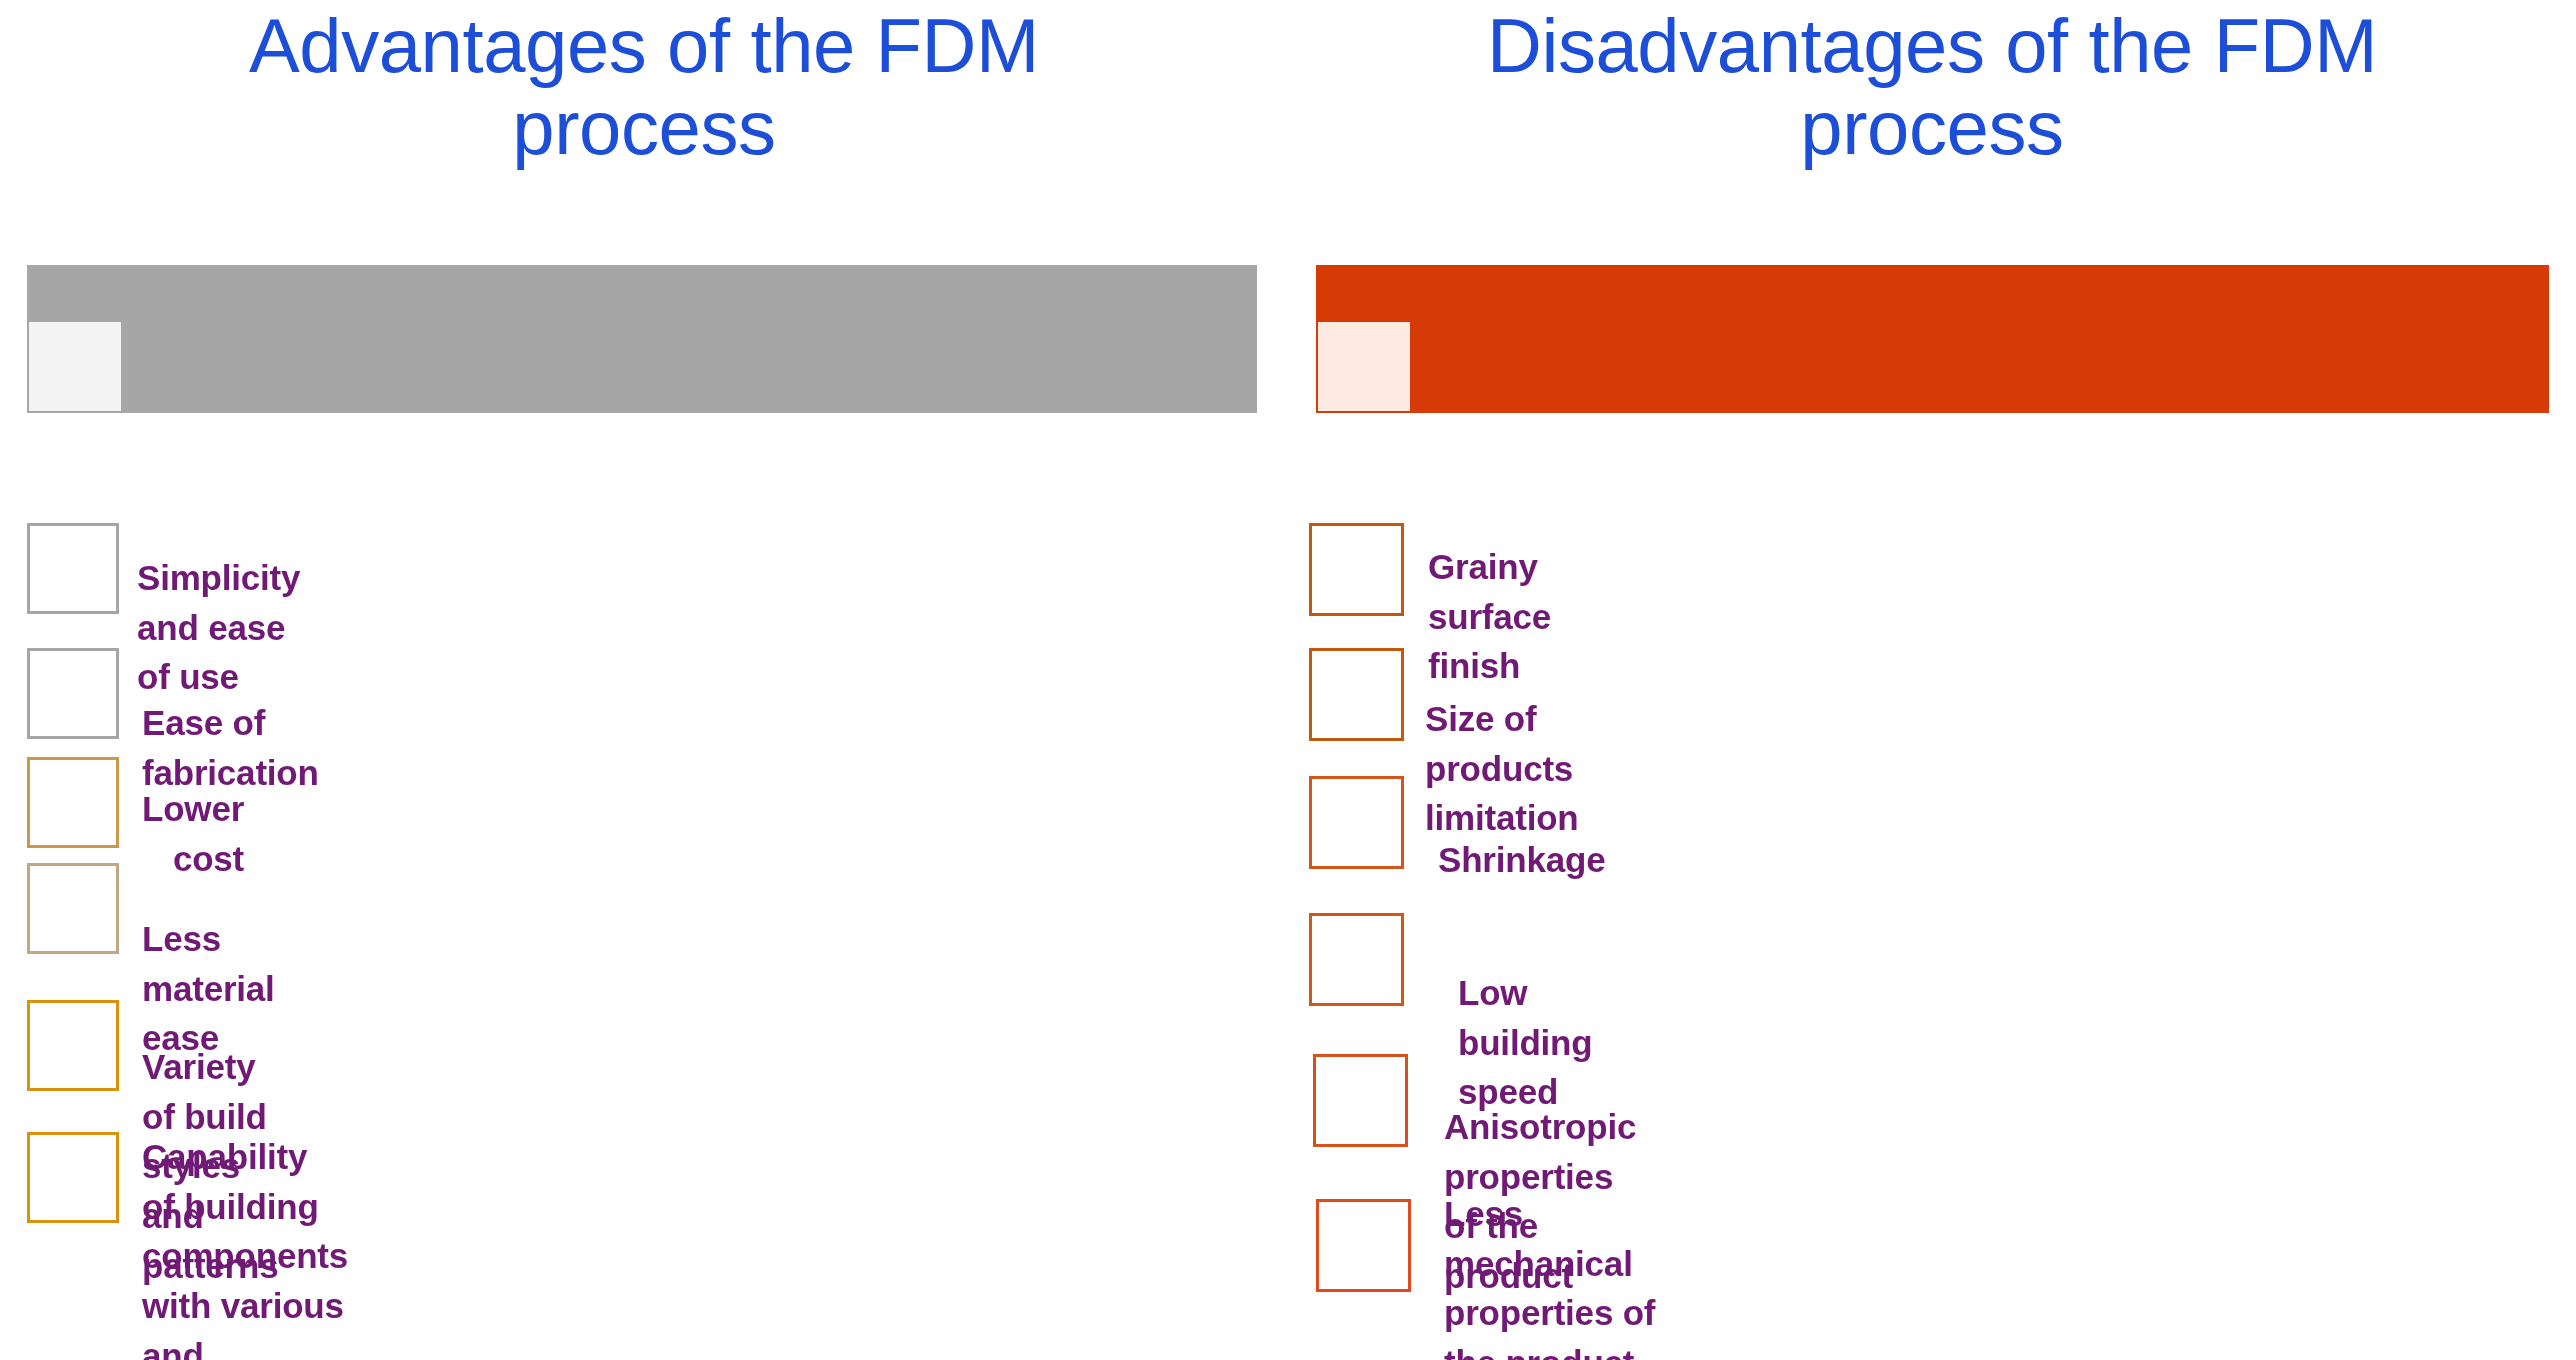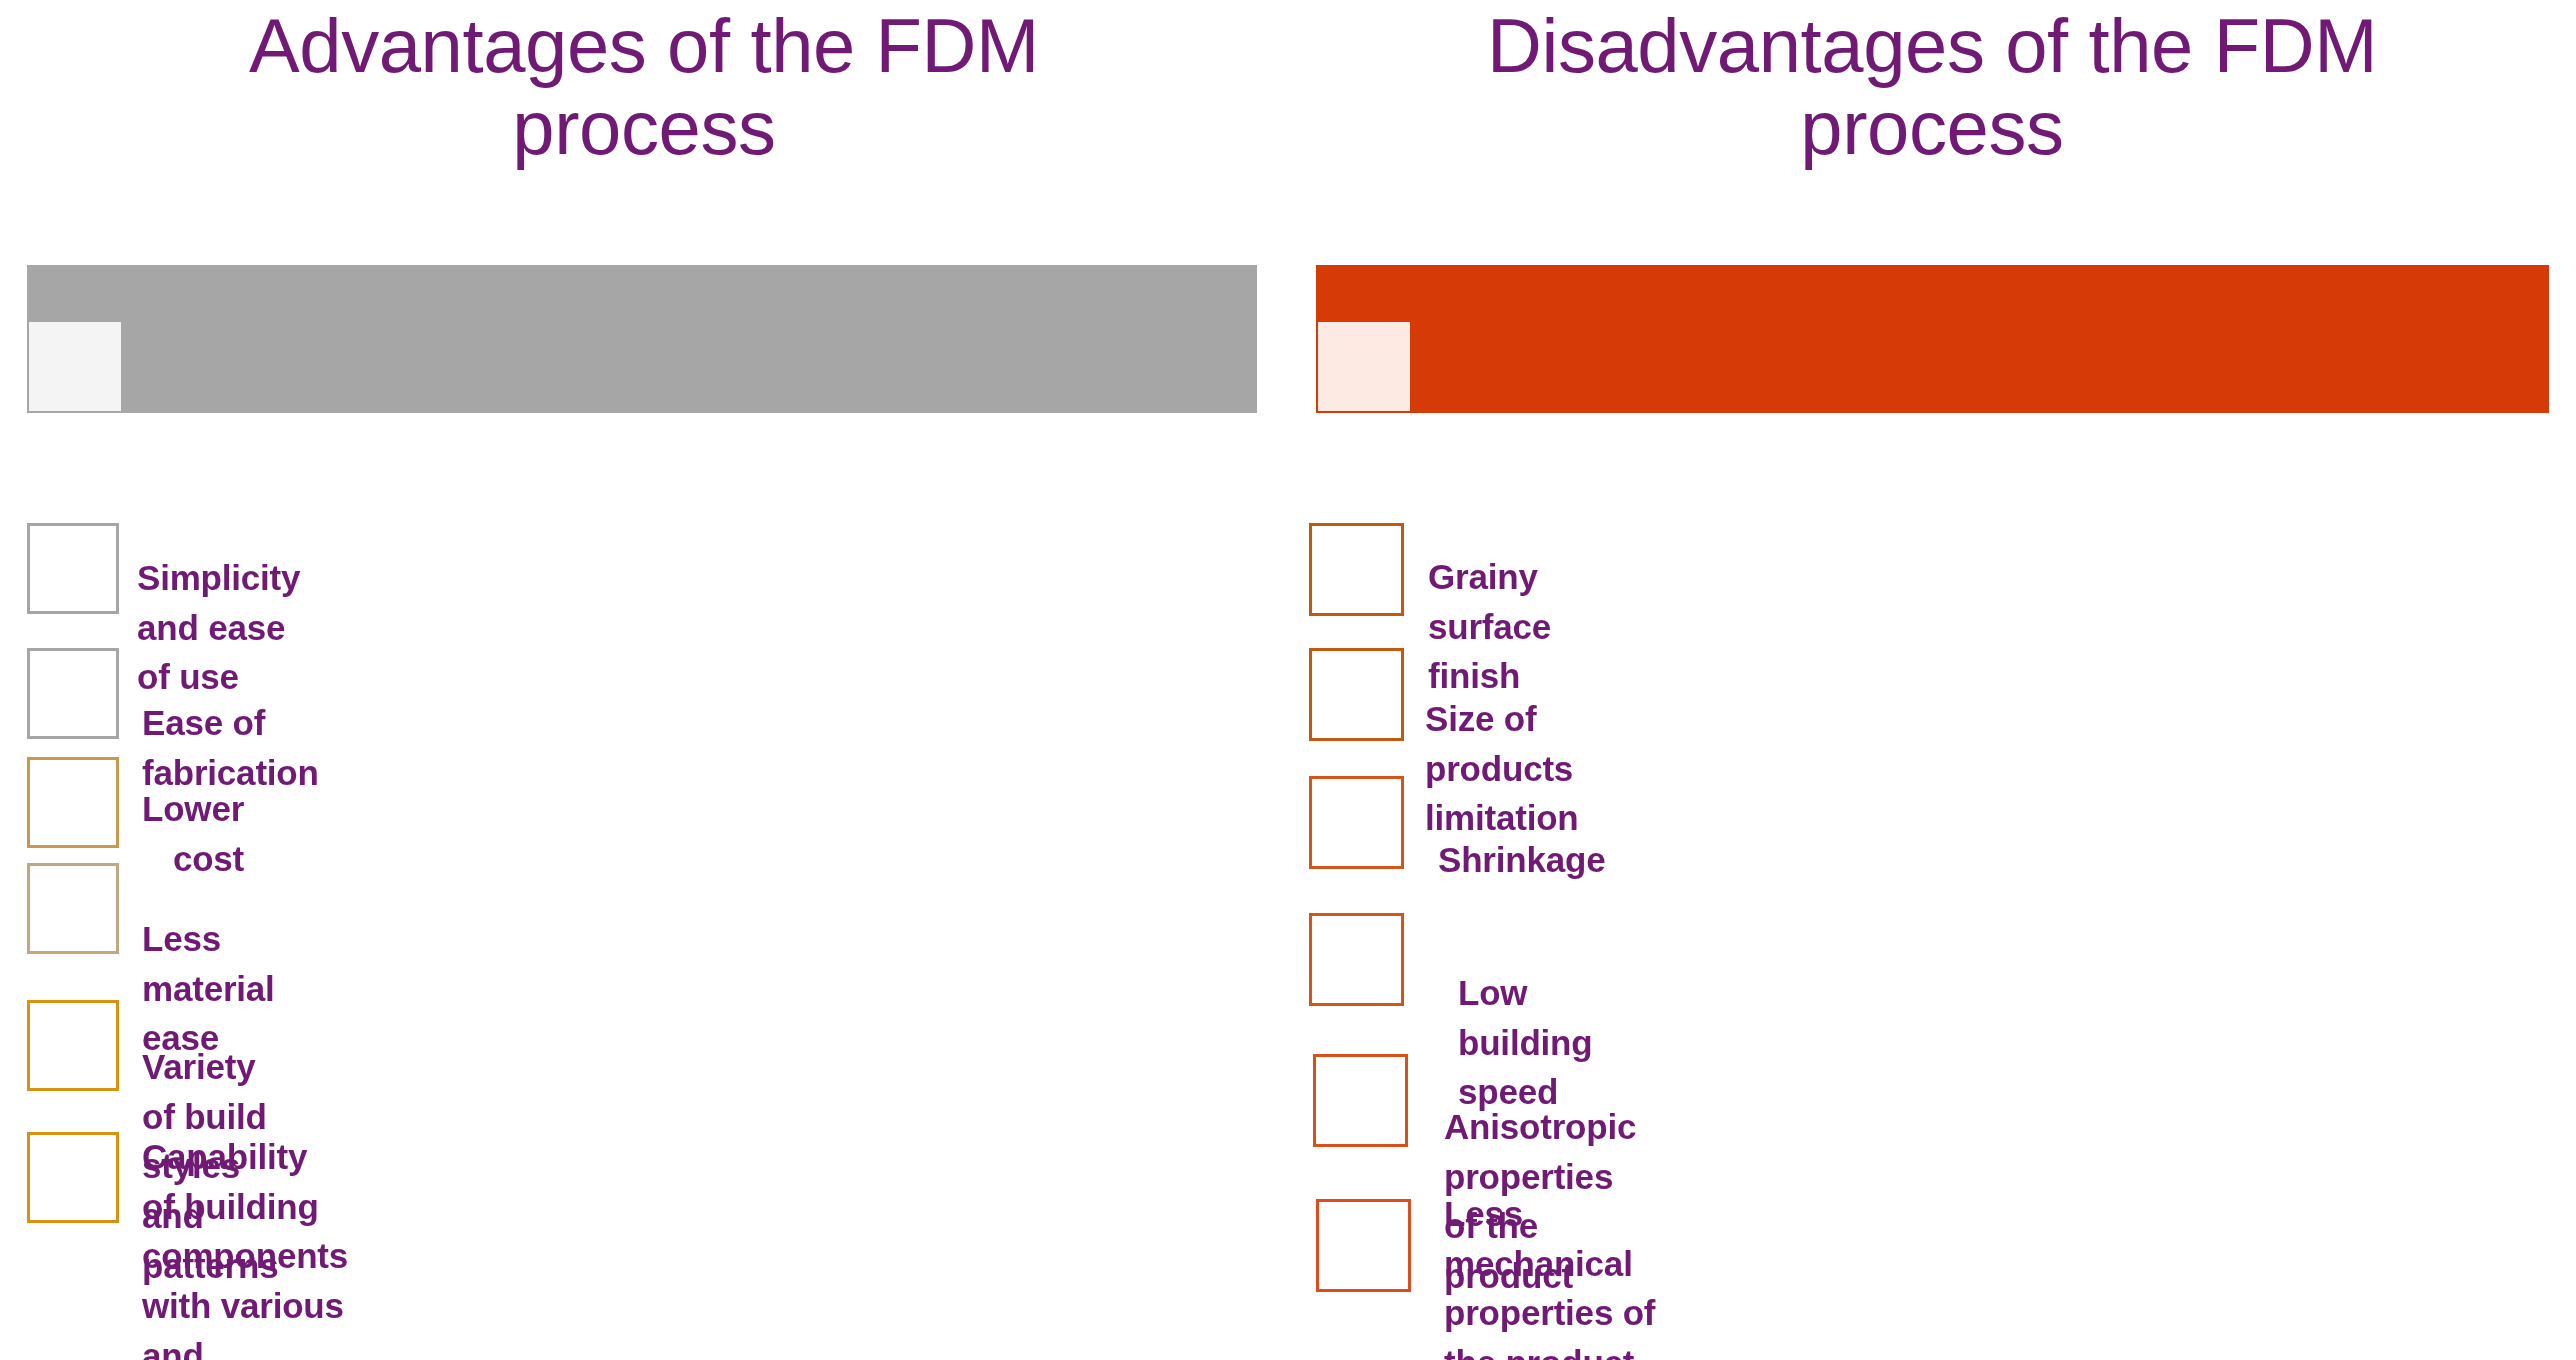--- a/index.html
+++ b/index.html
@@ -41,7 +41,7 @@
     font-size: 76px;
     line-height: 1.08;
     font-weight: 400;
-    color: #701a75;
+    color: #1d4ed8;
     letter-spacing: -0.4px;
     white-space: pre-line;
   }

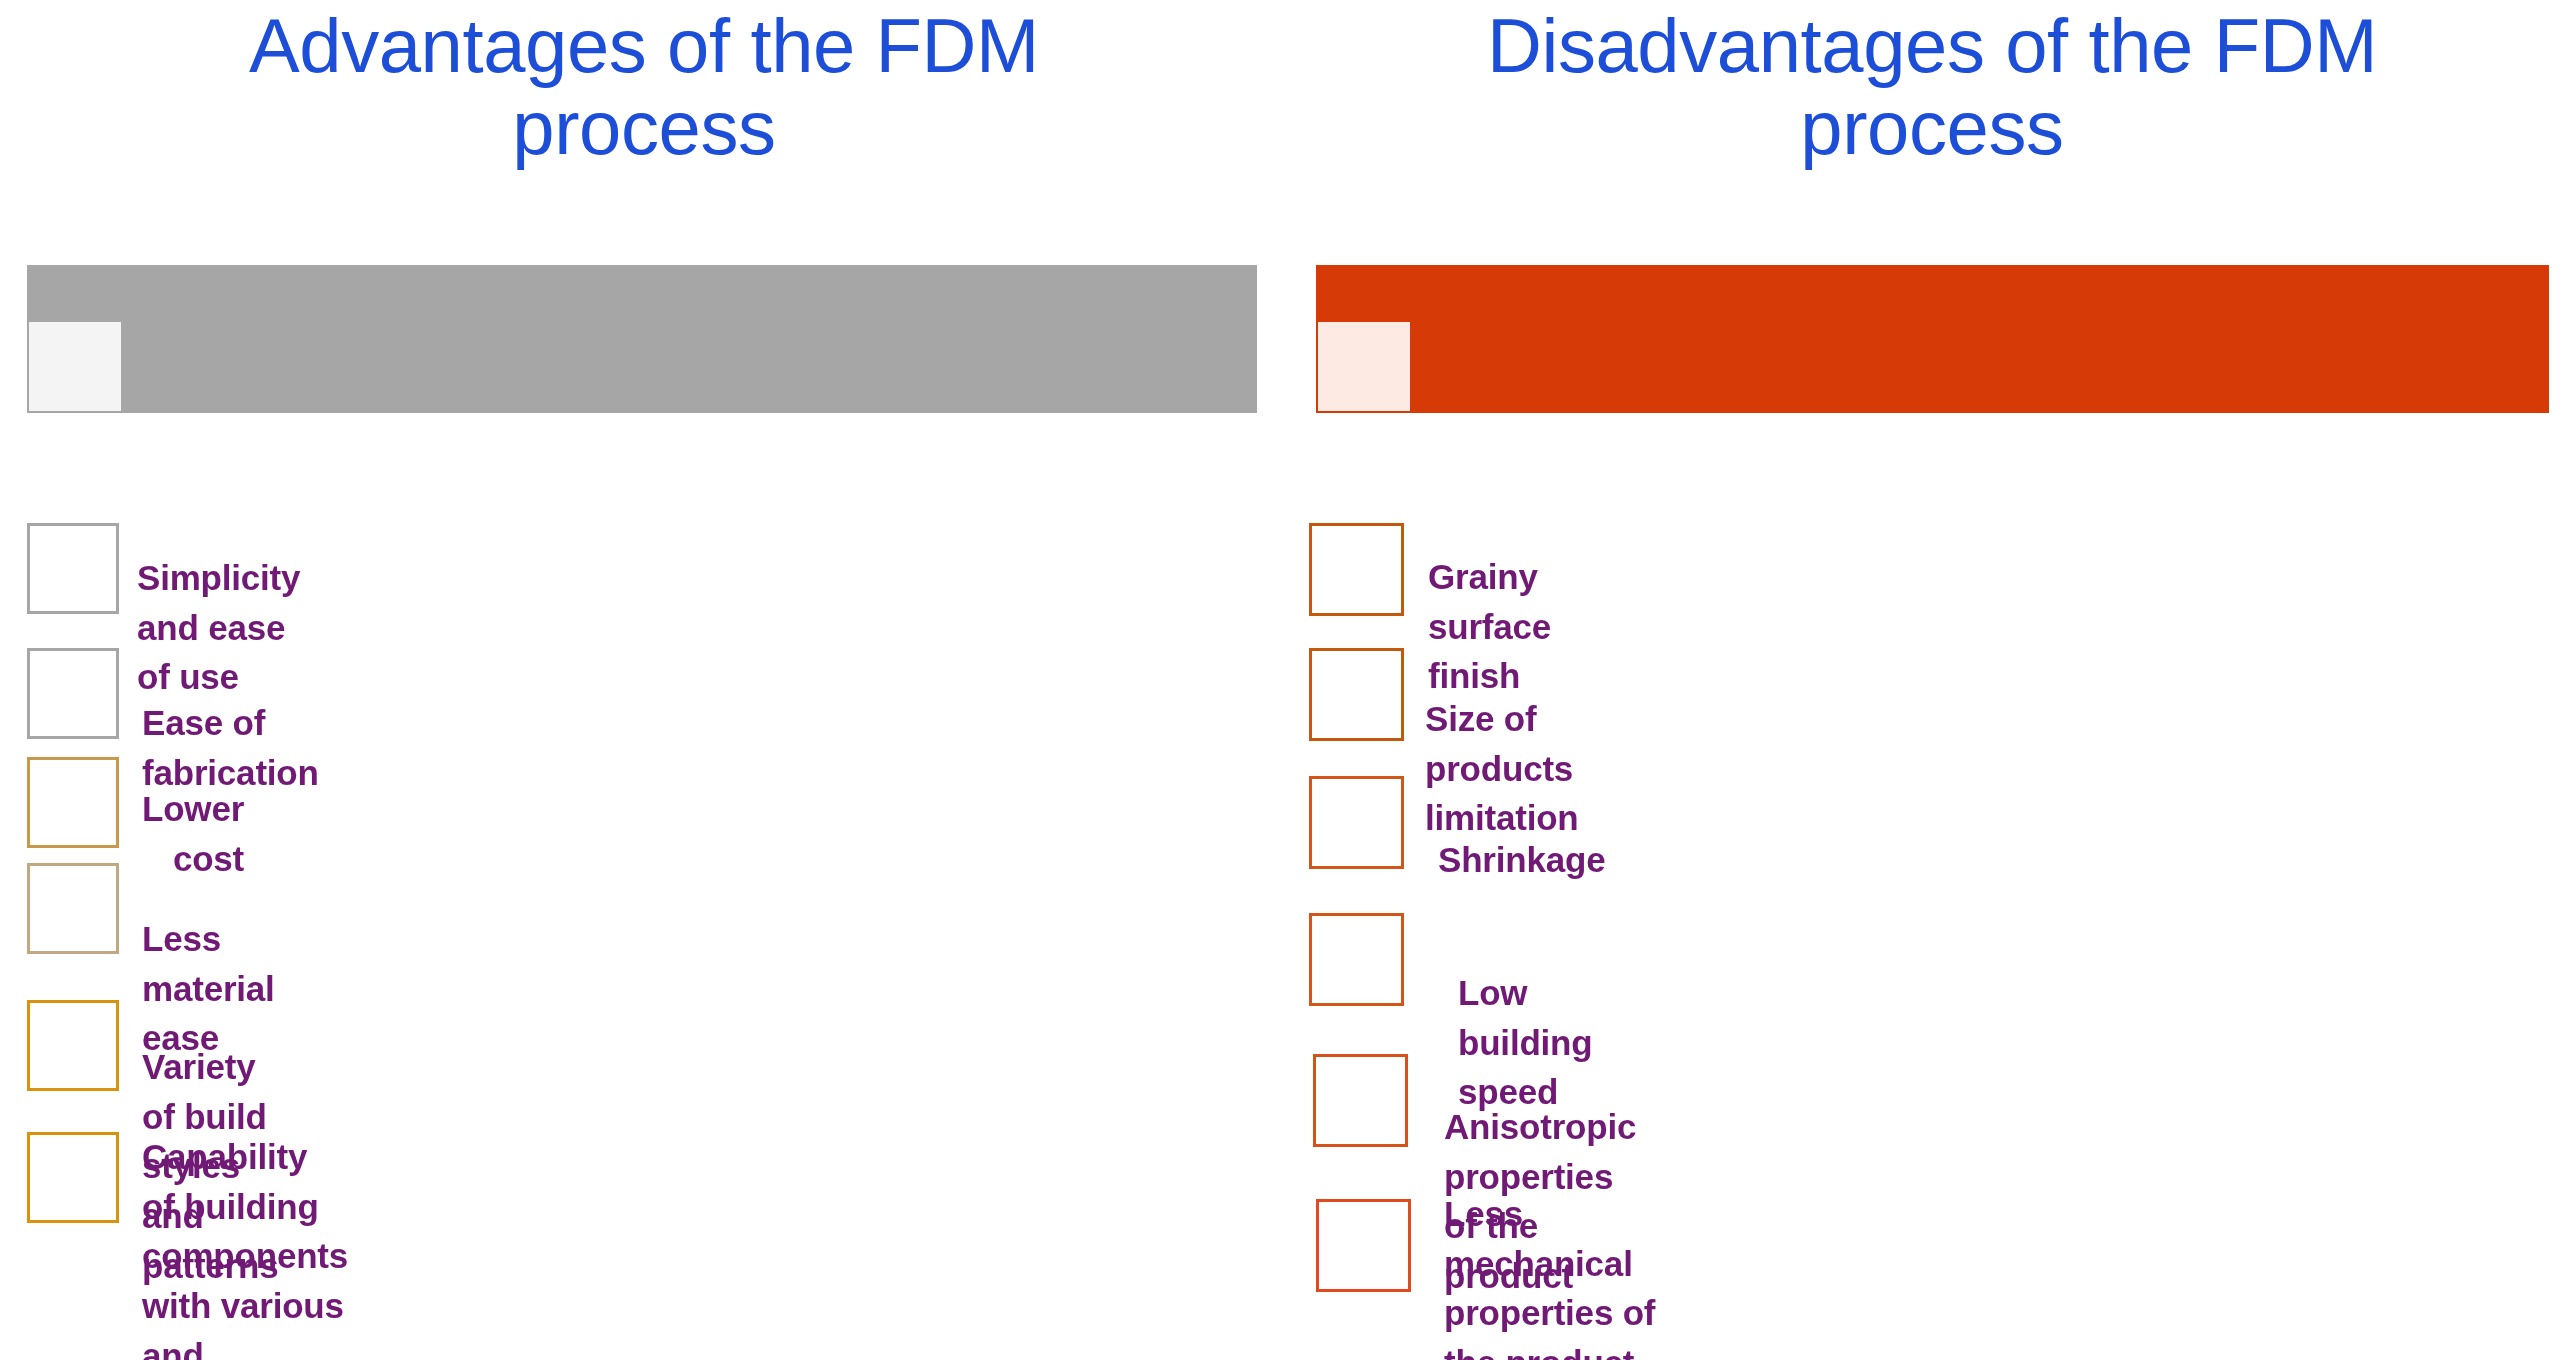--- a/index.html
+++ b/index.html
@@ -159,7 +159,7 @@
 
       <div class="item">
         <span class="item-box" style="left:20.7px; top:0px; width:95px; height:93px; border-color:#c3590f;"></span>
-        <span class="item-label" style="left:140px; top:29px;">Grainy surface finish</span>
+        <span class="item-label" style="left:140px; top:19px;">Grainy surface finish</span>
       </div>
 
       <div class="item">

